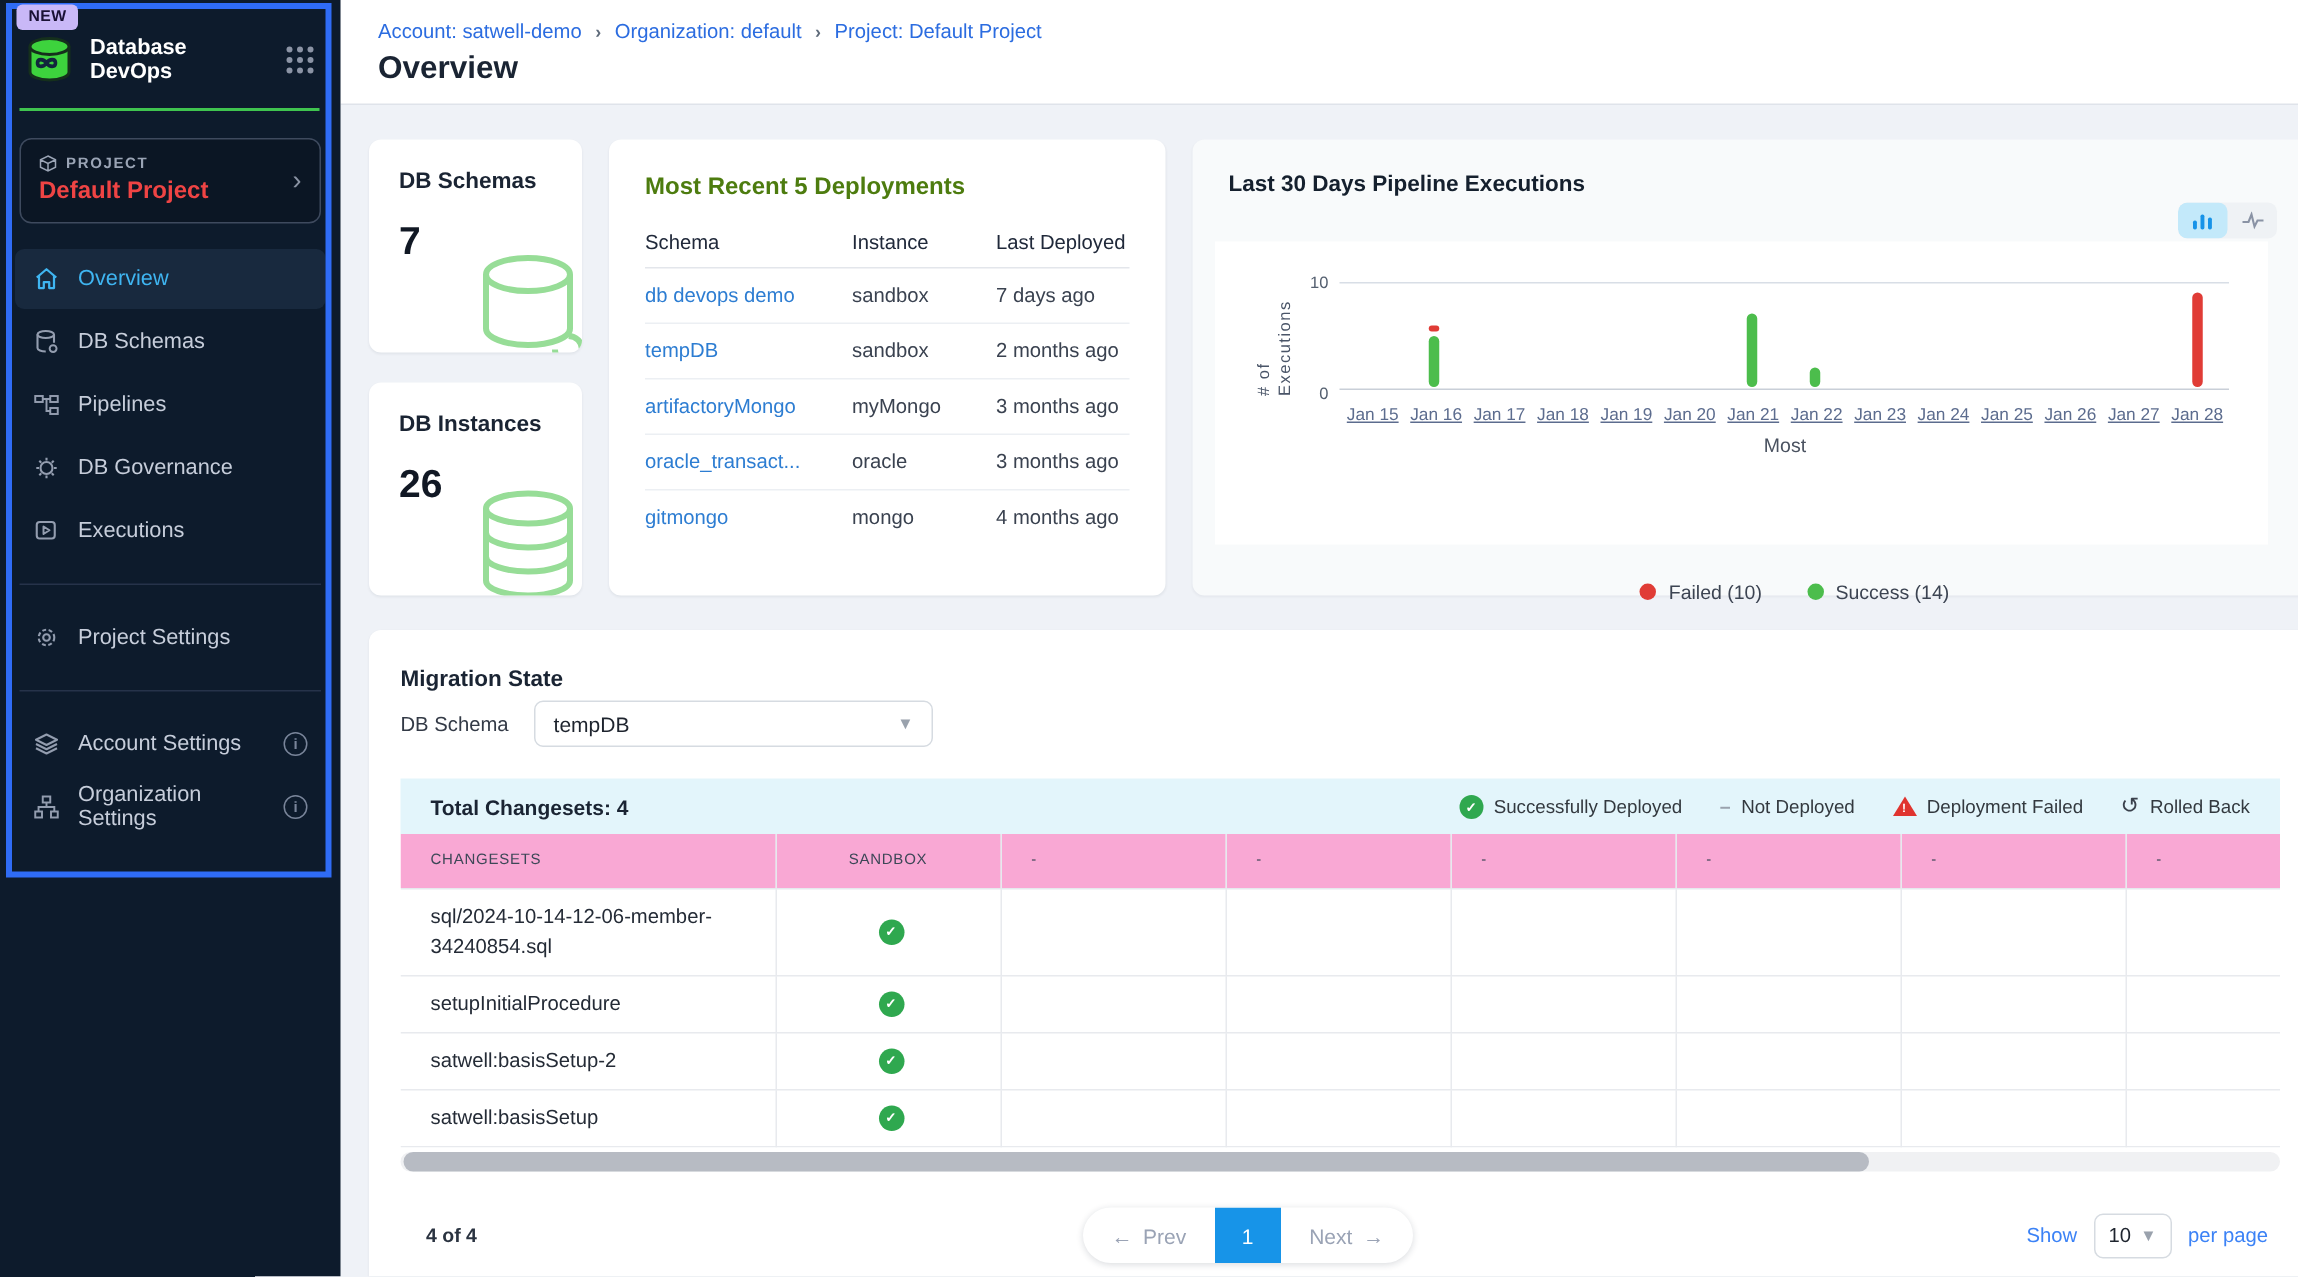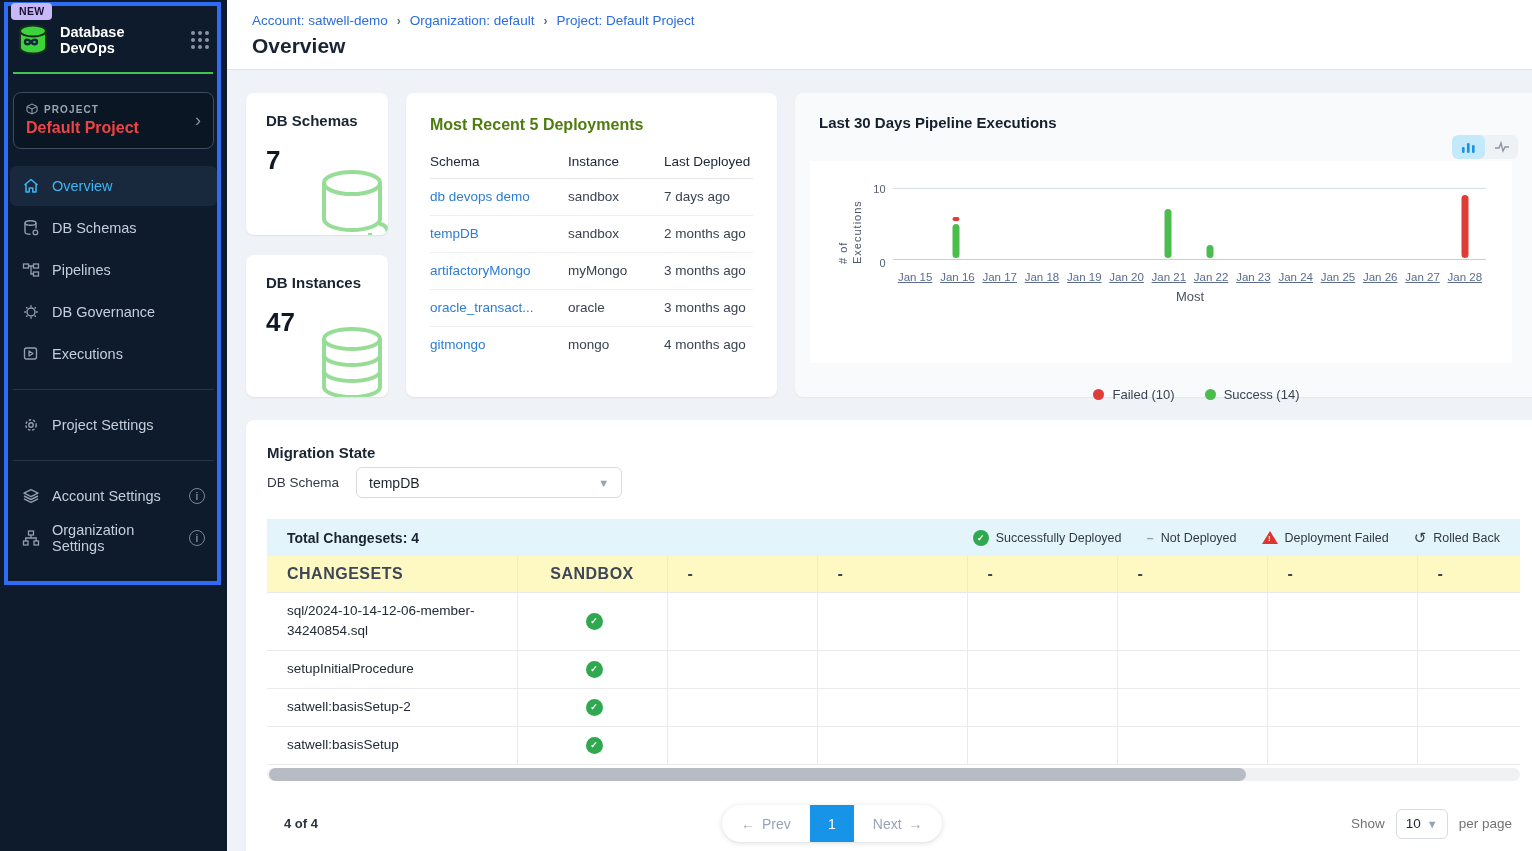--- a/index.html
+++ b/index.html
@@ -308,7 +308,7 @@
           </div>
           <div class="card stat-card">
             <div class="stat-title">DB Instances</div>
-            <div class="stat-value">47</div>
+            <div class="stat-value">26</div>
             <svg class="stat-art" width="92" height="88" viewBox="0 0 92 88">
               <ellipse cx="48" cy="14" rx="28" ry="10" fill="none" stroke="#97DD97" stroke-width="4"></ellipse>
               <path d="M20 14 V30 c0 5.5 12.5 10 28 10 s28-4.5 28-10 V14" fill="none" stroke="#97DD97" stroke-width="4"></path>

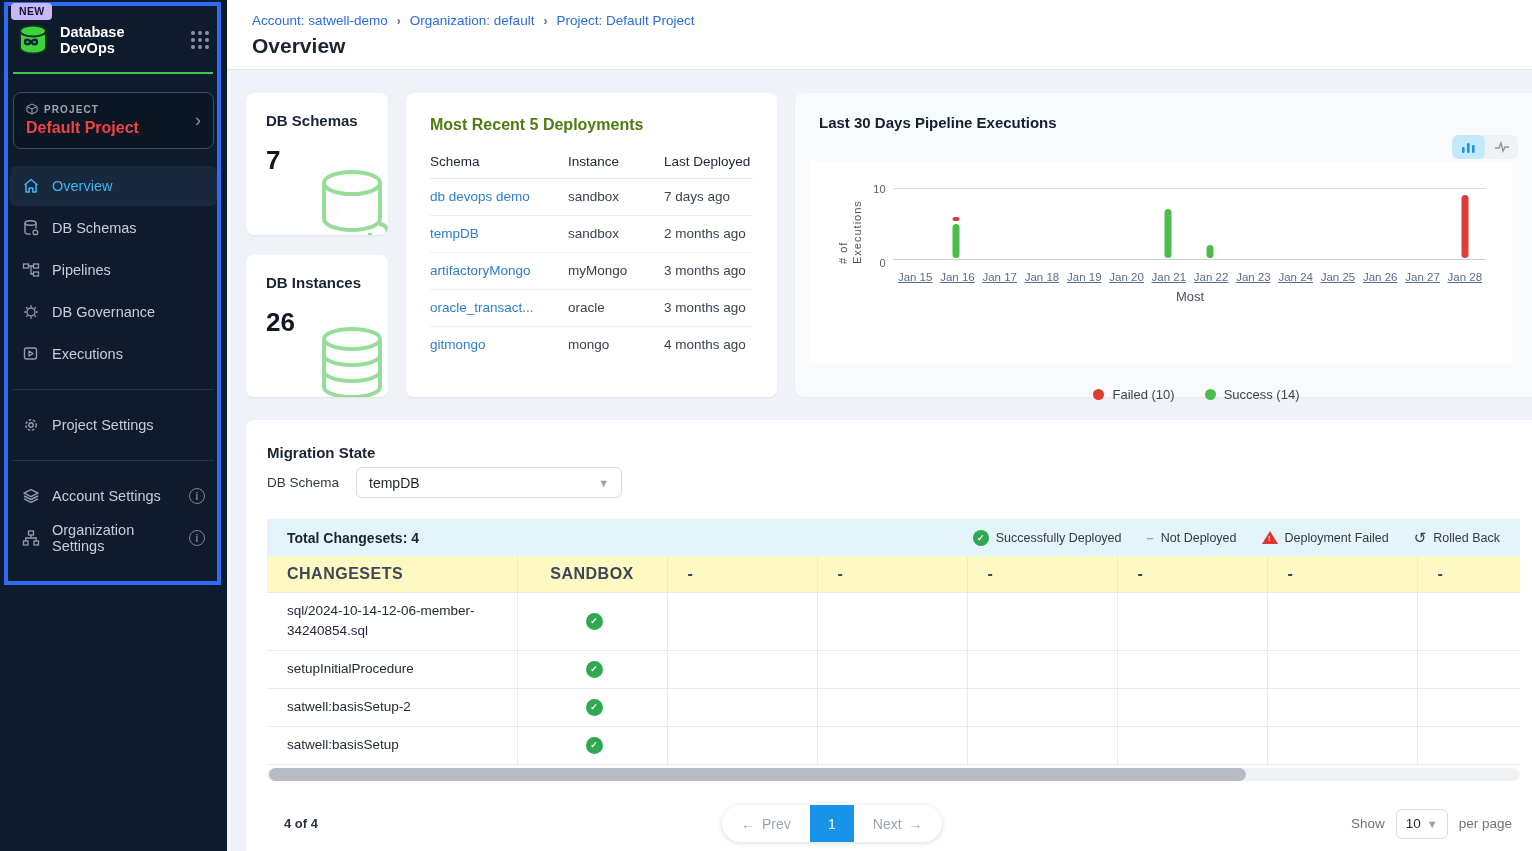--- a/index.html
+++ b/index.html
@@ -124,9 +124,9 @@
   .cs-table-wrap { overflow:hidden; width:1253px; }
   table.cs { border-collapse:collapse; table-layout:fixed; width:1300px; }
   table.cs col.c-name { width:250px; } table.cs col.c-std { width:150px; }
-  table.cs th { height:36px; font-size:16px; font-weight:bold; color:#3D4757;
+  table.cs th { height:36px; font-size:10px; font-weight:normal; color:#3D4757;
     letter-spacing:.5px; border:1px solid #E6E9EE; border-top:none; text-align:left;
-    padding-left:20px; background:#fef9c3; }
+    padding-left:20px; background:#f9a8d4; }
   table.cs th.center { text-align:center; padding-left:0; }
   table.cs th:first-child, table.cs td:first-child { border-left:none; }
   table.cs th:last-child, table.cs td:last-child { border-right:none; }

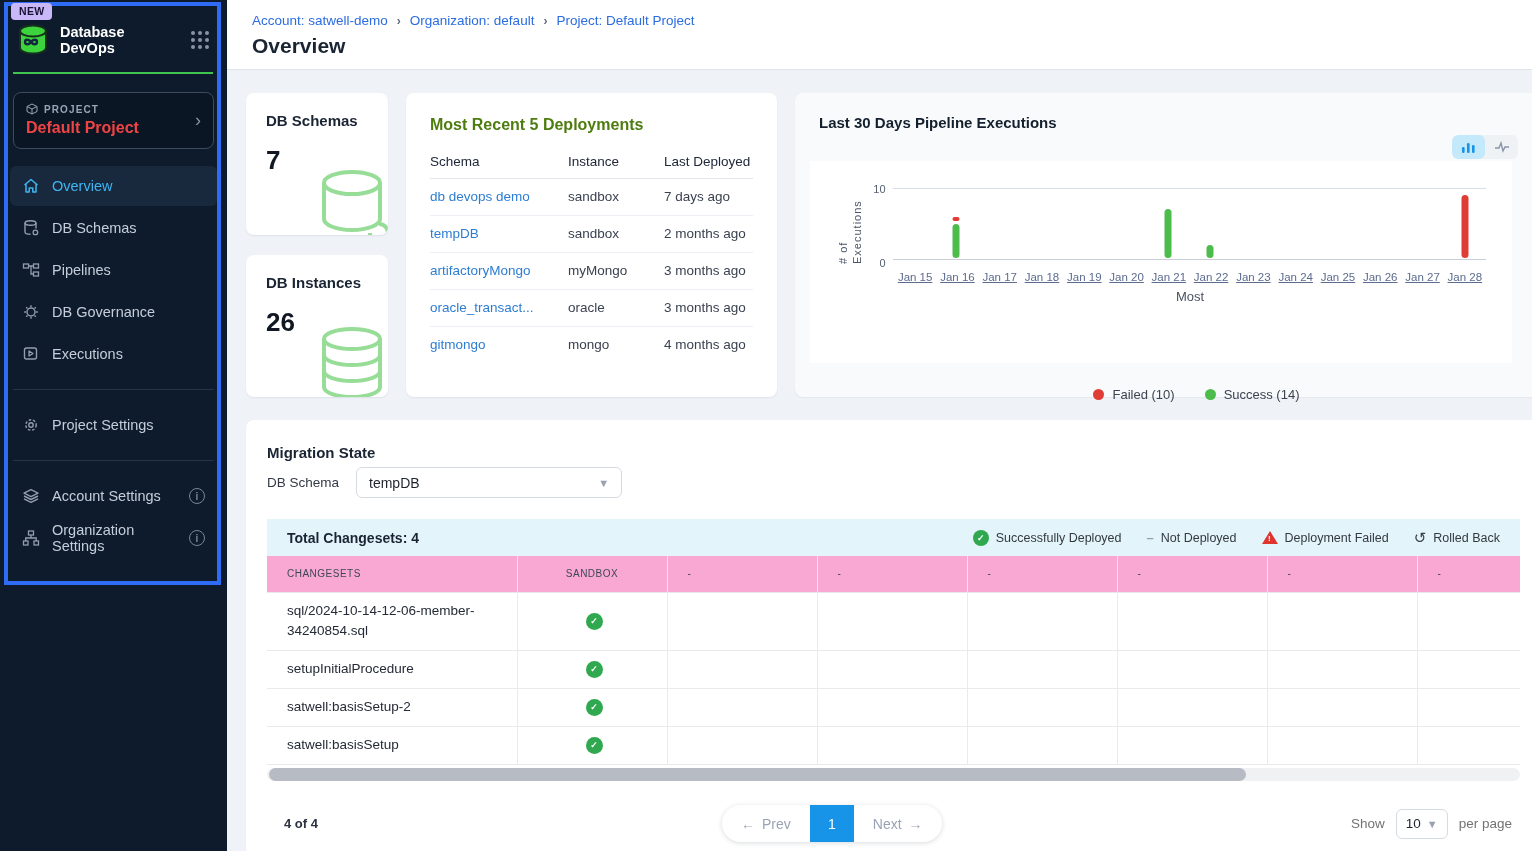--- a/index.html
+++ b/index.html
@@ -153,7 +153,7 @@
   .pg-page { width:44px; height:100%; background:#1794E8; color:#fff; font-size:14px;
     display:flex; align-items:center; justify-content:center; cursor:pointer; }
   .pg-right { margin-left:auto; display:flex; align-items:center; gap:11px; padding-right:8px; }
-  .pg-show, .pg-per { font-size:13.5px; color:#737373; }
+  .pg-show, .pg-per { font-size:13.5px; color:#3b82f6; }
   .pg-size-select { width:52px; height:30px; border:1px solid #D6DBE1; border-radius:6px;
     display:flex; align-items:center; justify-content:center; gap:6px; font-size:13.5px;
     color:#1E242E; cursor:pointer; background:#fff; }

